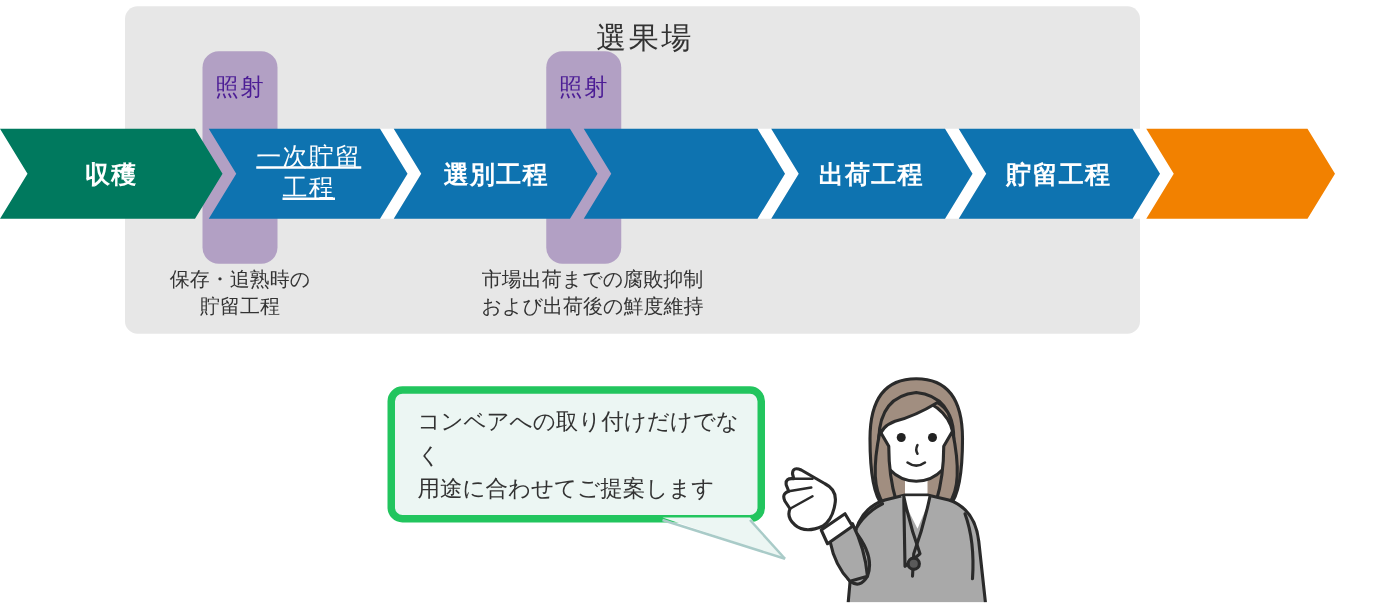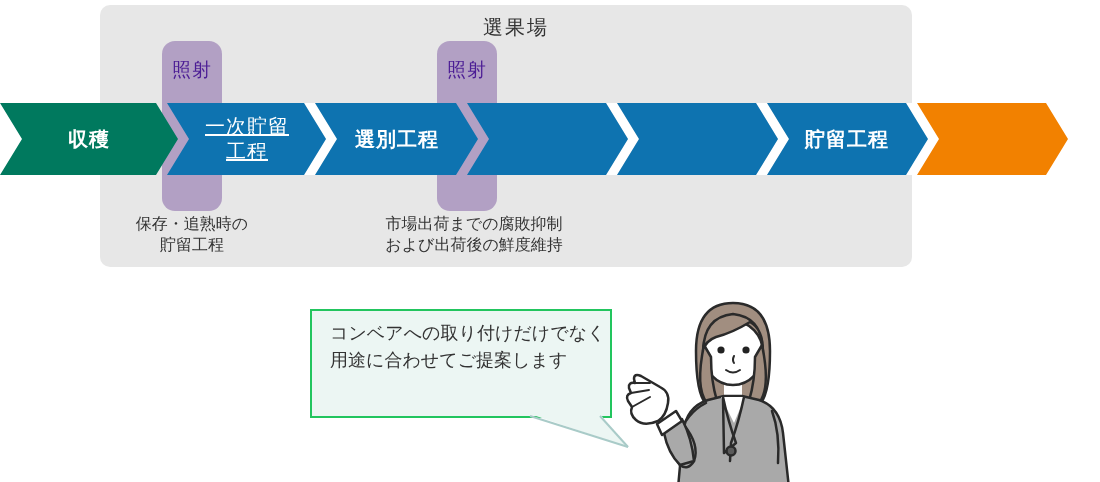--- a/index.html
+++ b/index.html
@@ -9,7 +9,7 @@
   .panel{position:absolute;left:100px;top:5px;width:812px;height:262px;
          background:#e7e7e7;border-radius:10px;}
   .facility-label{position:absolute;left:446px;top:14px;width:140px;text-align:center;
-         font-size:20px;color:#333333;letter-spacing:2px;}
+         font-size:24px;color:#333333;letter-spacing:2px;}
 
   .irr-bar{position:absolute;top:41px;width:60px;height:170px;background:#b2a0c4;
          border-radius:13px;z-index:2;}

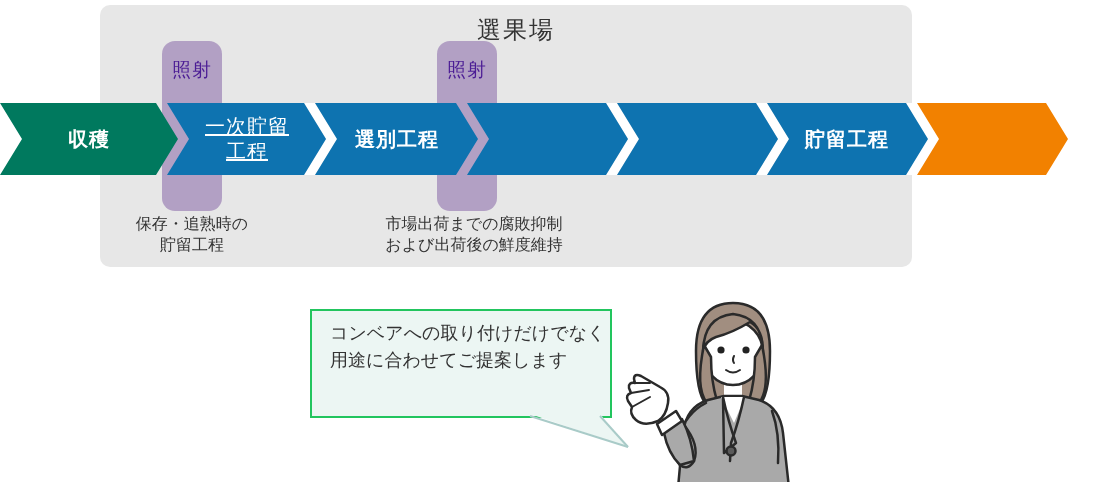--- a/index.html
+++ b/index.html
@@ -71,6 +71,7 @@
   <div class="step-label one-line" style="left:14px;">収穫</div>
   <div class="step-label two-line" style="left:203px;text-decoration:underline;">一次貯留工程</div>
   <div class="step-label one-line" style="left:322px;">選別工程</div>
+  <div class="step-label one-line" style="left:622px;">出荷工程</div>
   <div class="step-label one-line" style="left:772px;">貯留工程</div>
 
   <div class="caption" id="caption-1">

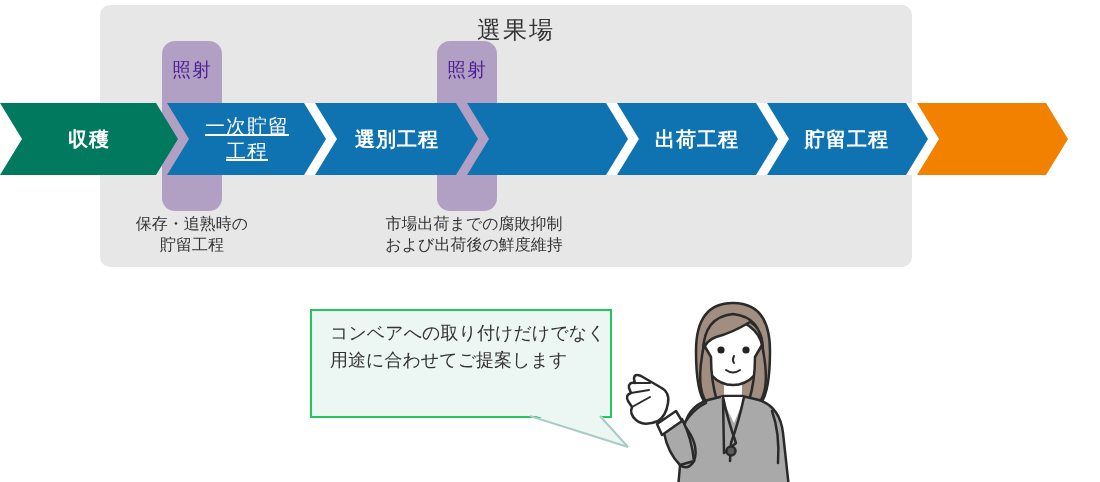--- a/index.html
+++ b/index.html
@@ -31,7 +31,7 @@
   #caption-2{left:334px;width:280px;}
 
   .bubble{position:absolute;left:310px;top:309px;width:302px;height:109px;box-sizing:border-box;
-         background:#ecf6f3;border:2px solid #22c55e;border-radius:0;z-index:5;}
+         background:#ecf6f3;border:6px solid #22c55e;border-radius:12px;z-index:5;}
   .bubble-text{padding:9px 0 0 18px;font-size:18px;line-height:27px;color:#333333;}
   .bubble-tail{position:absolute;left:520px;top:410px;z-index:6;}
 

